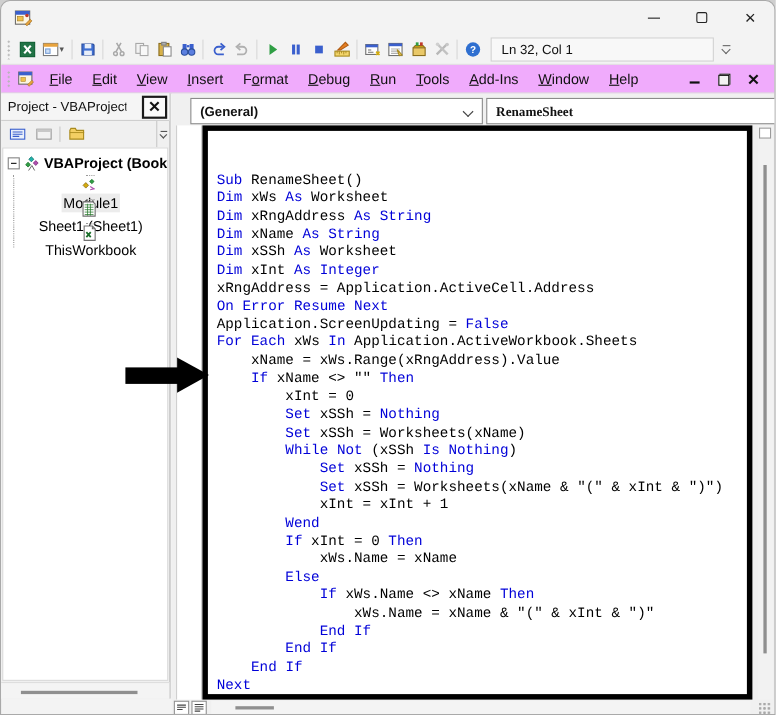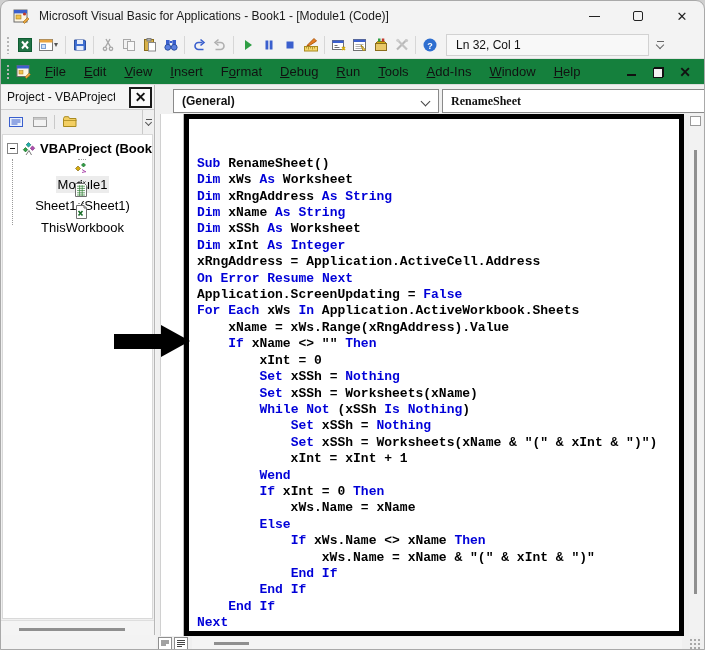--- a/index.html
+++ b/index.html
@@ -133,7 +133,6 @@
       <path d="M10 14 L14.5 9.5 L16 11 L11.5 15.5 Z" fill="#e8a33d" stroke="#9c6b14" stroke-width="0.6"></path>
       <circle cx="11.5" cy="6" r="1.6" fill="#c0392b"></circle>
     </svg>
-    <span class="title-text">Microsoft Visual Basic for Applications - Book1 - [Module1 (Code)]</span>
     <div class="win-controls">
       <div class="win-btn">
           <span class="glyph-min"></span>

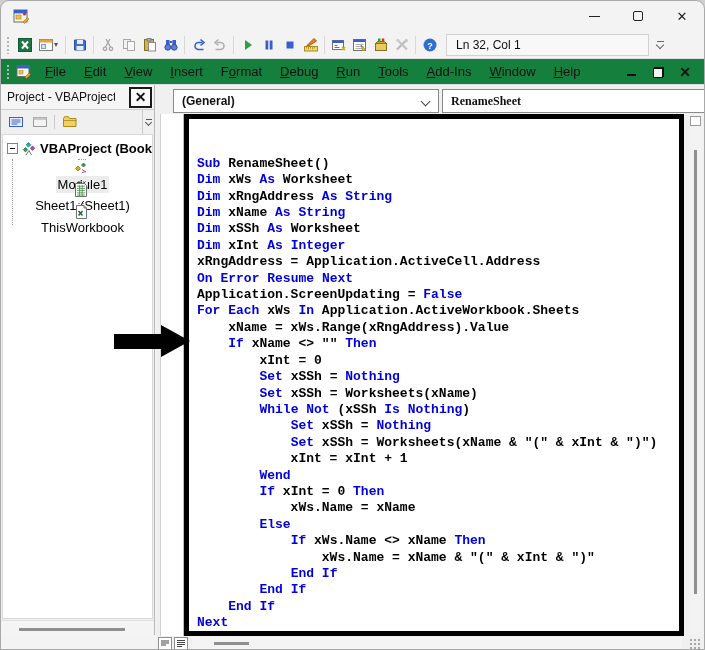--- a/index.html
+++ b/index.html
@@ -42,7 +42,7 @@
 
   
   .menubar { position:absolute; left:0; top:58px; width:100%; height:26px;
-    display:flex; align-items:center; padding-left:5px; border-bottom:1px solid #dcdcdc; background:#15803d; }
+    display:flex; align-items:center; padding-left:5px; border-bottom:1px solid #dcdcdc; background:#f0abfc; }
   .menubar .grip { height:16px; }
   .menu-icon { width:16px; height:15px; margin:0 4px 0 2px; }
   .menu-item { font-size:13px; color:#111; padding:3px 9px; white-space:nowrap; }

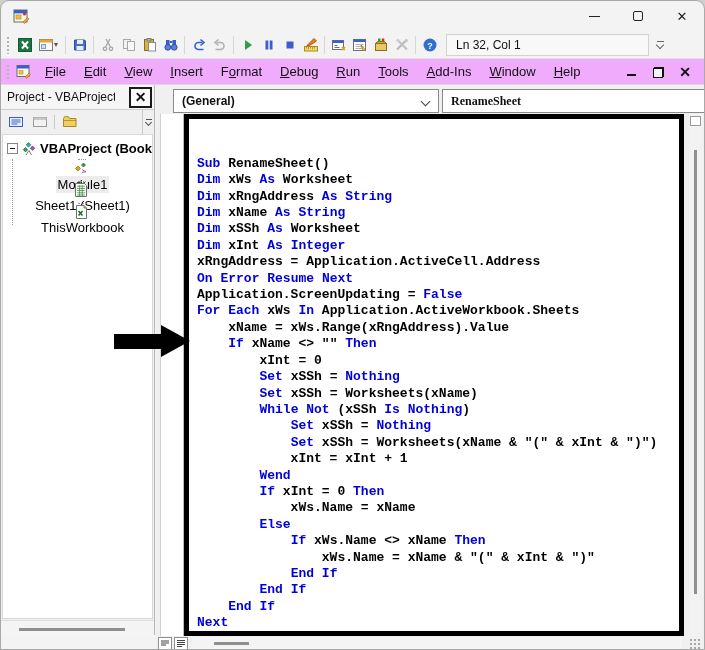--- a/index.html
+++ b/index.html
@@ -98,7 +98,7 @@
   .code-margin { position:absolute; left:4px; top:29px; width:24px; height:522px; background:#fff; border-left:1px solid #d0d0d0; border-right:1px solid #bdbdbd; }
   .code-pane { position:absolute; left:28px; top:29px; width:500px; height:522px;
     background:#fff; border:5px solid #000; padding:4px 0 0 8px; overflow:hidden;
-    font-family:"Liberation Mono", monospace; font-size:13px; line-height:16.4px; white-space:pre; color:#000;font-weight:bold; }
+    font-family:"Liberation Mono", monospace; font-size:13px; line-height:16.4px; white-space:pre; color:#000; }
   .code-line .kw { color:var(--kw, #0000d8); }
   .code-vscroll { position:absolute; left:533px; top:29px; width:14px; height:522px; background:#f2f2f2; }
   .code-vscroll .topbox { position:absolute; left:1px; top:2px; width:11px; height:10px; background:#fff; border:1px solid #9a9a9a; }

